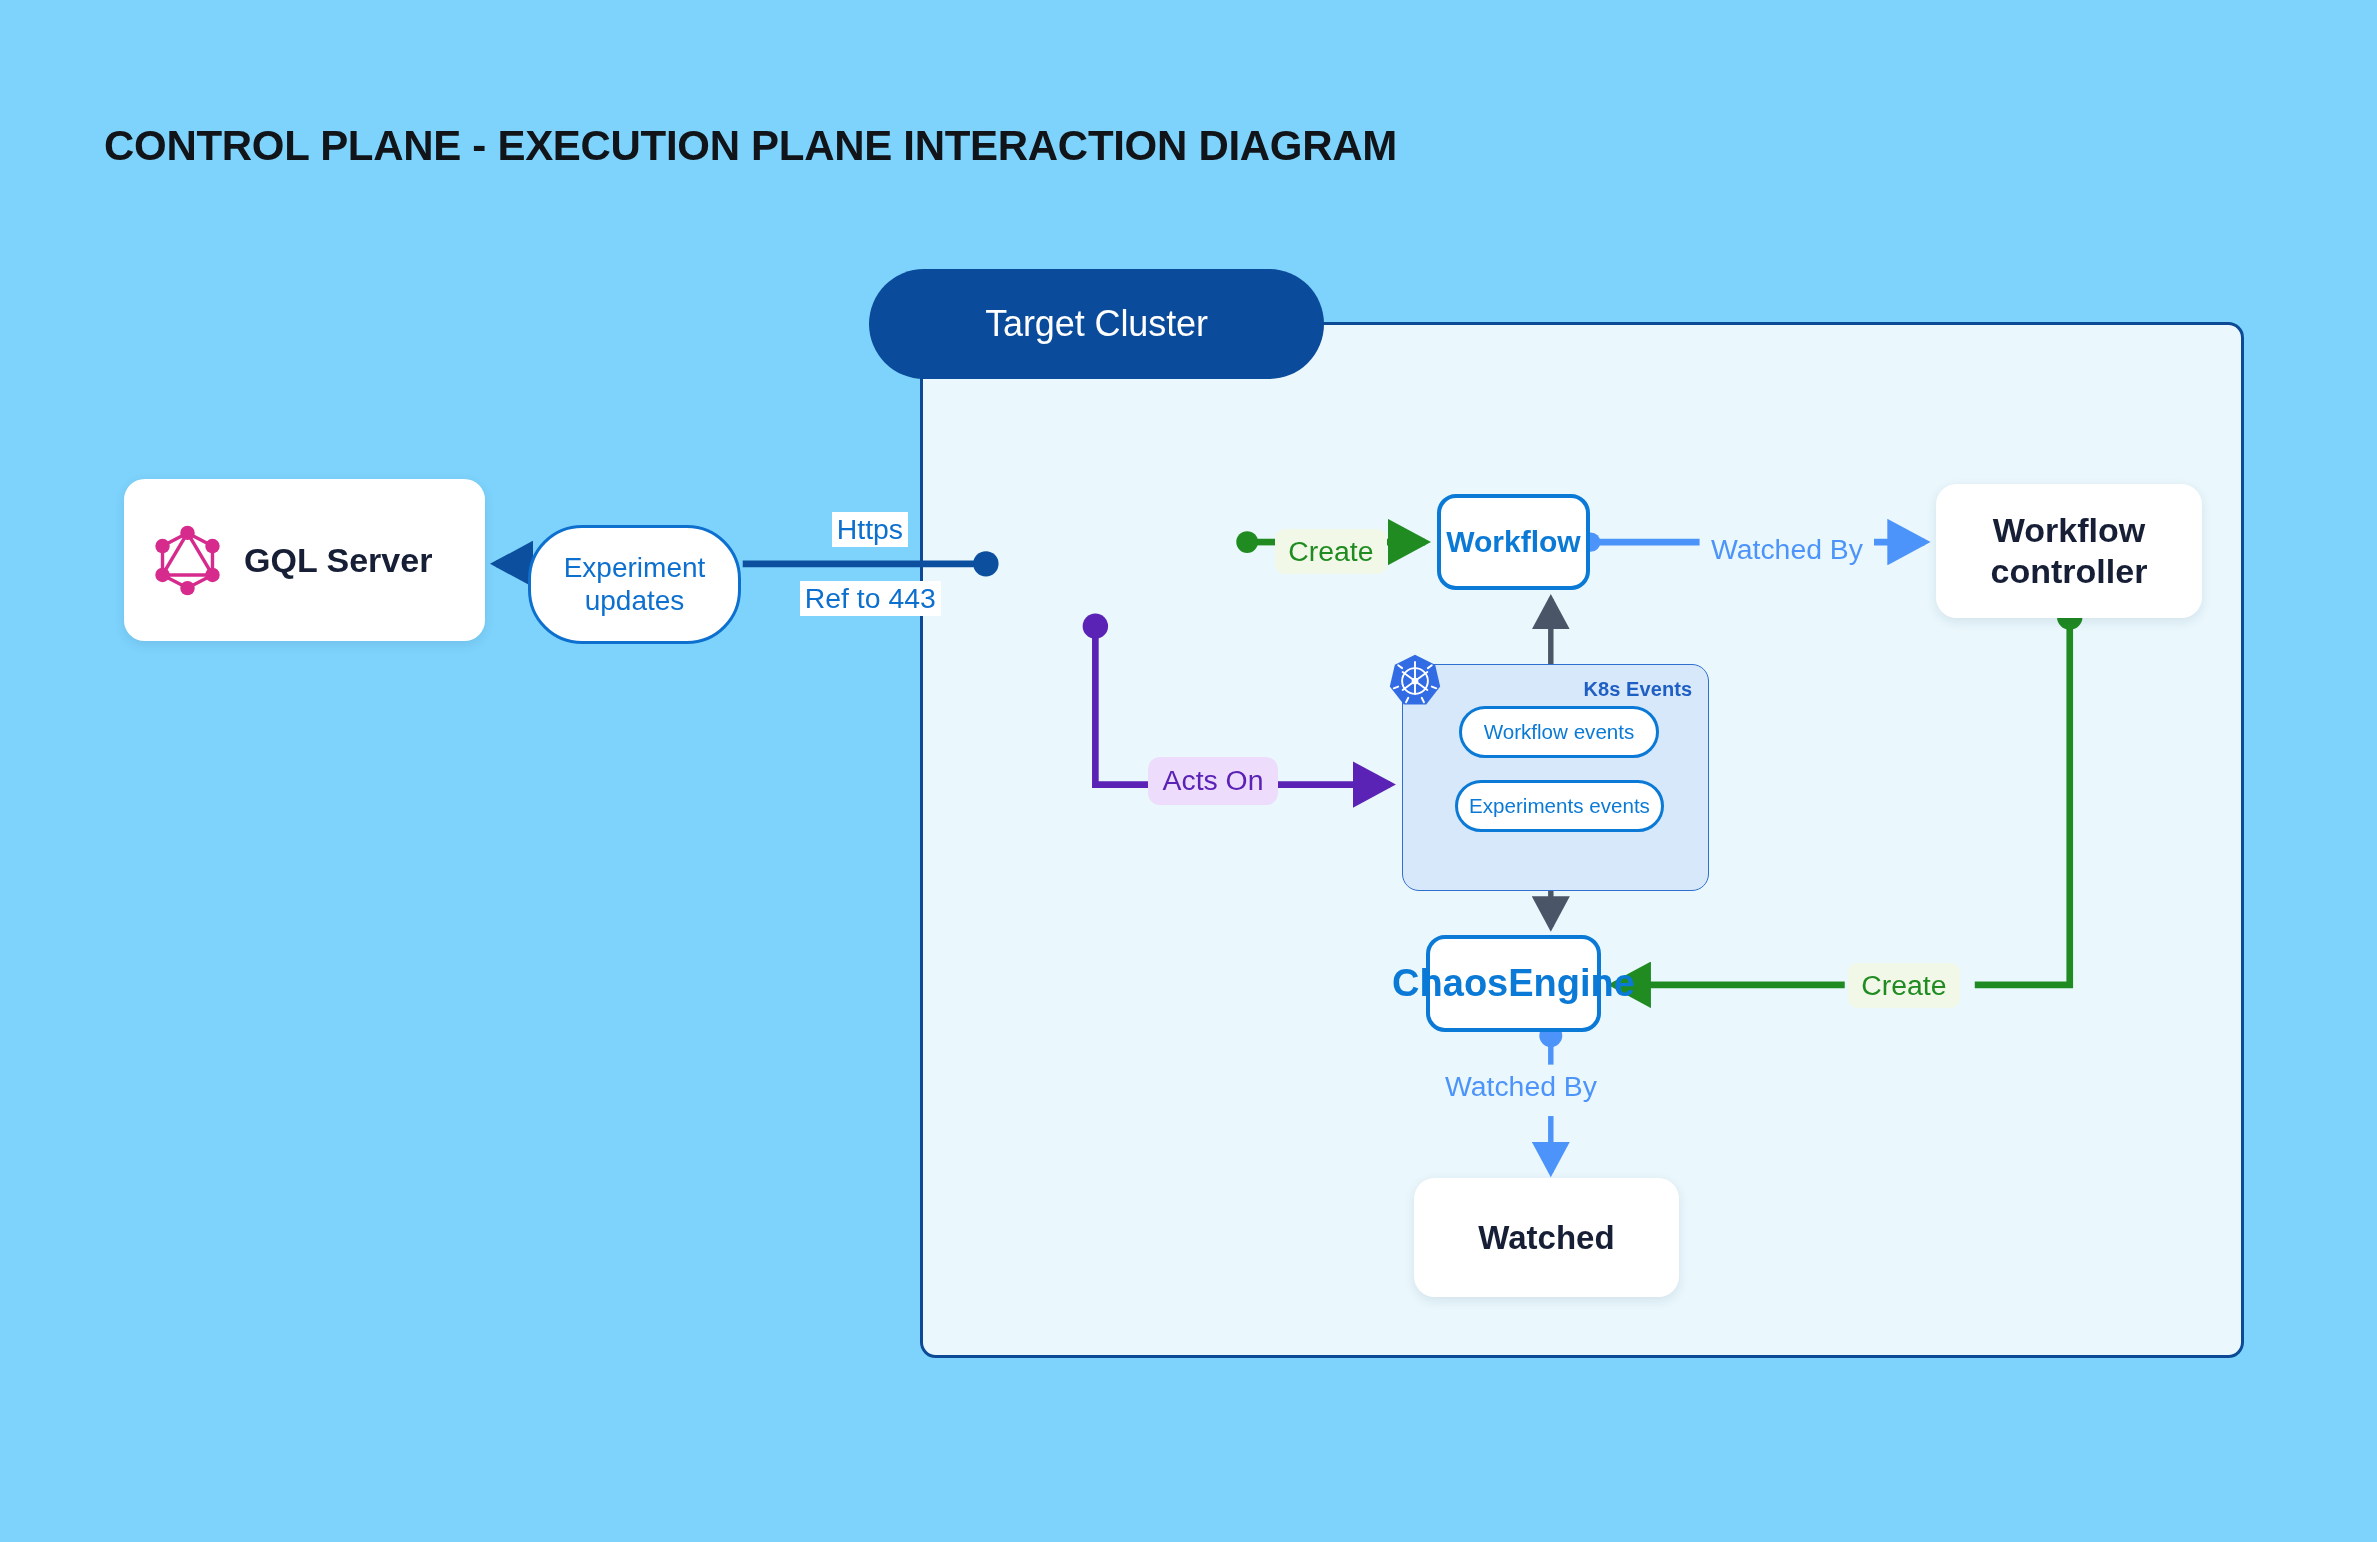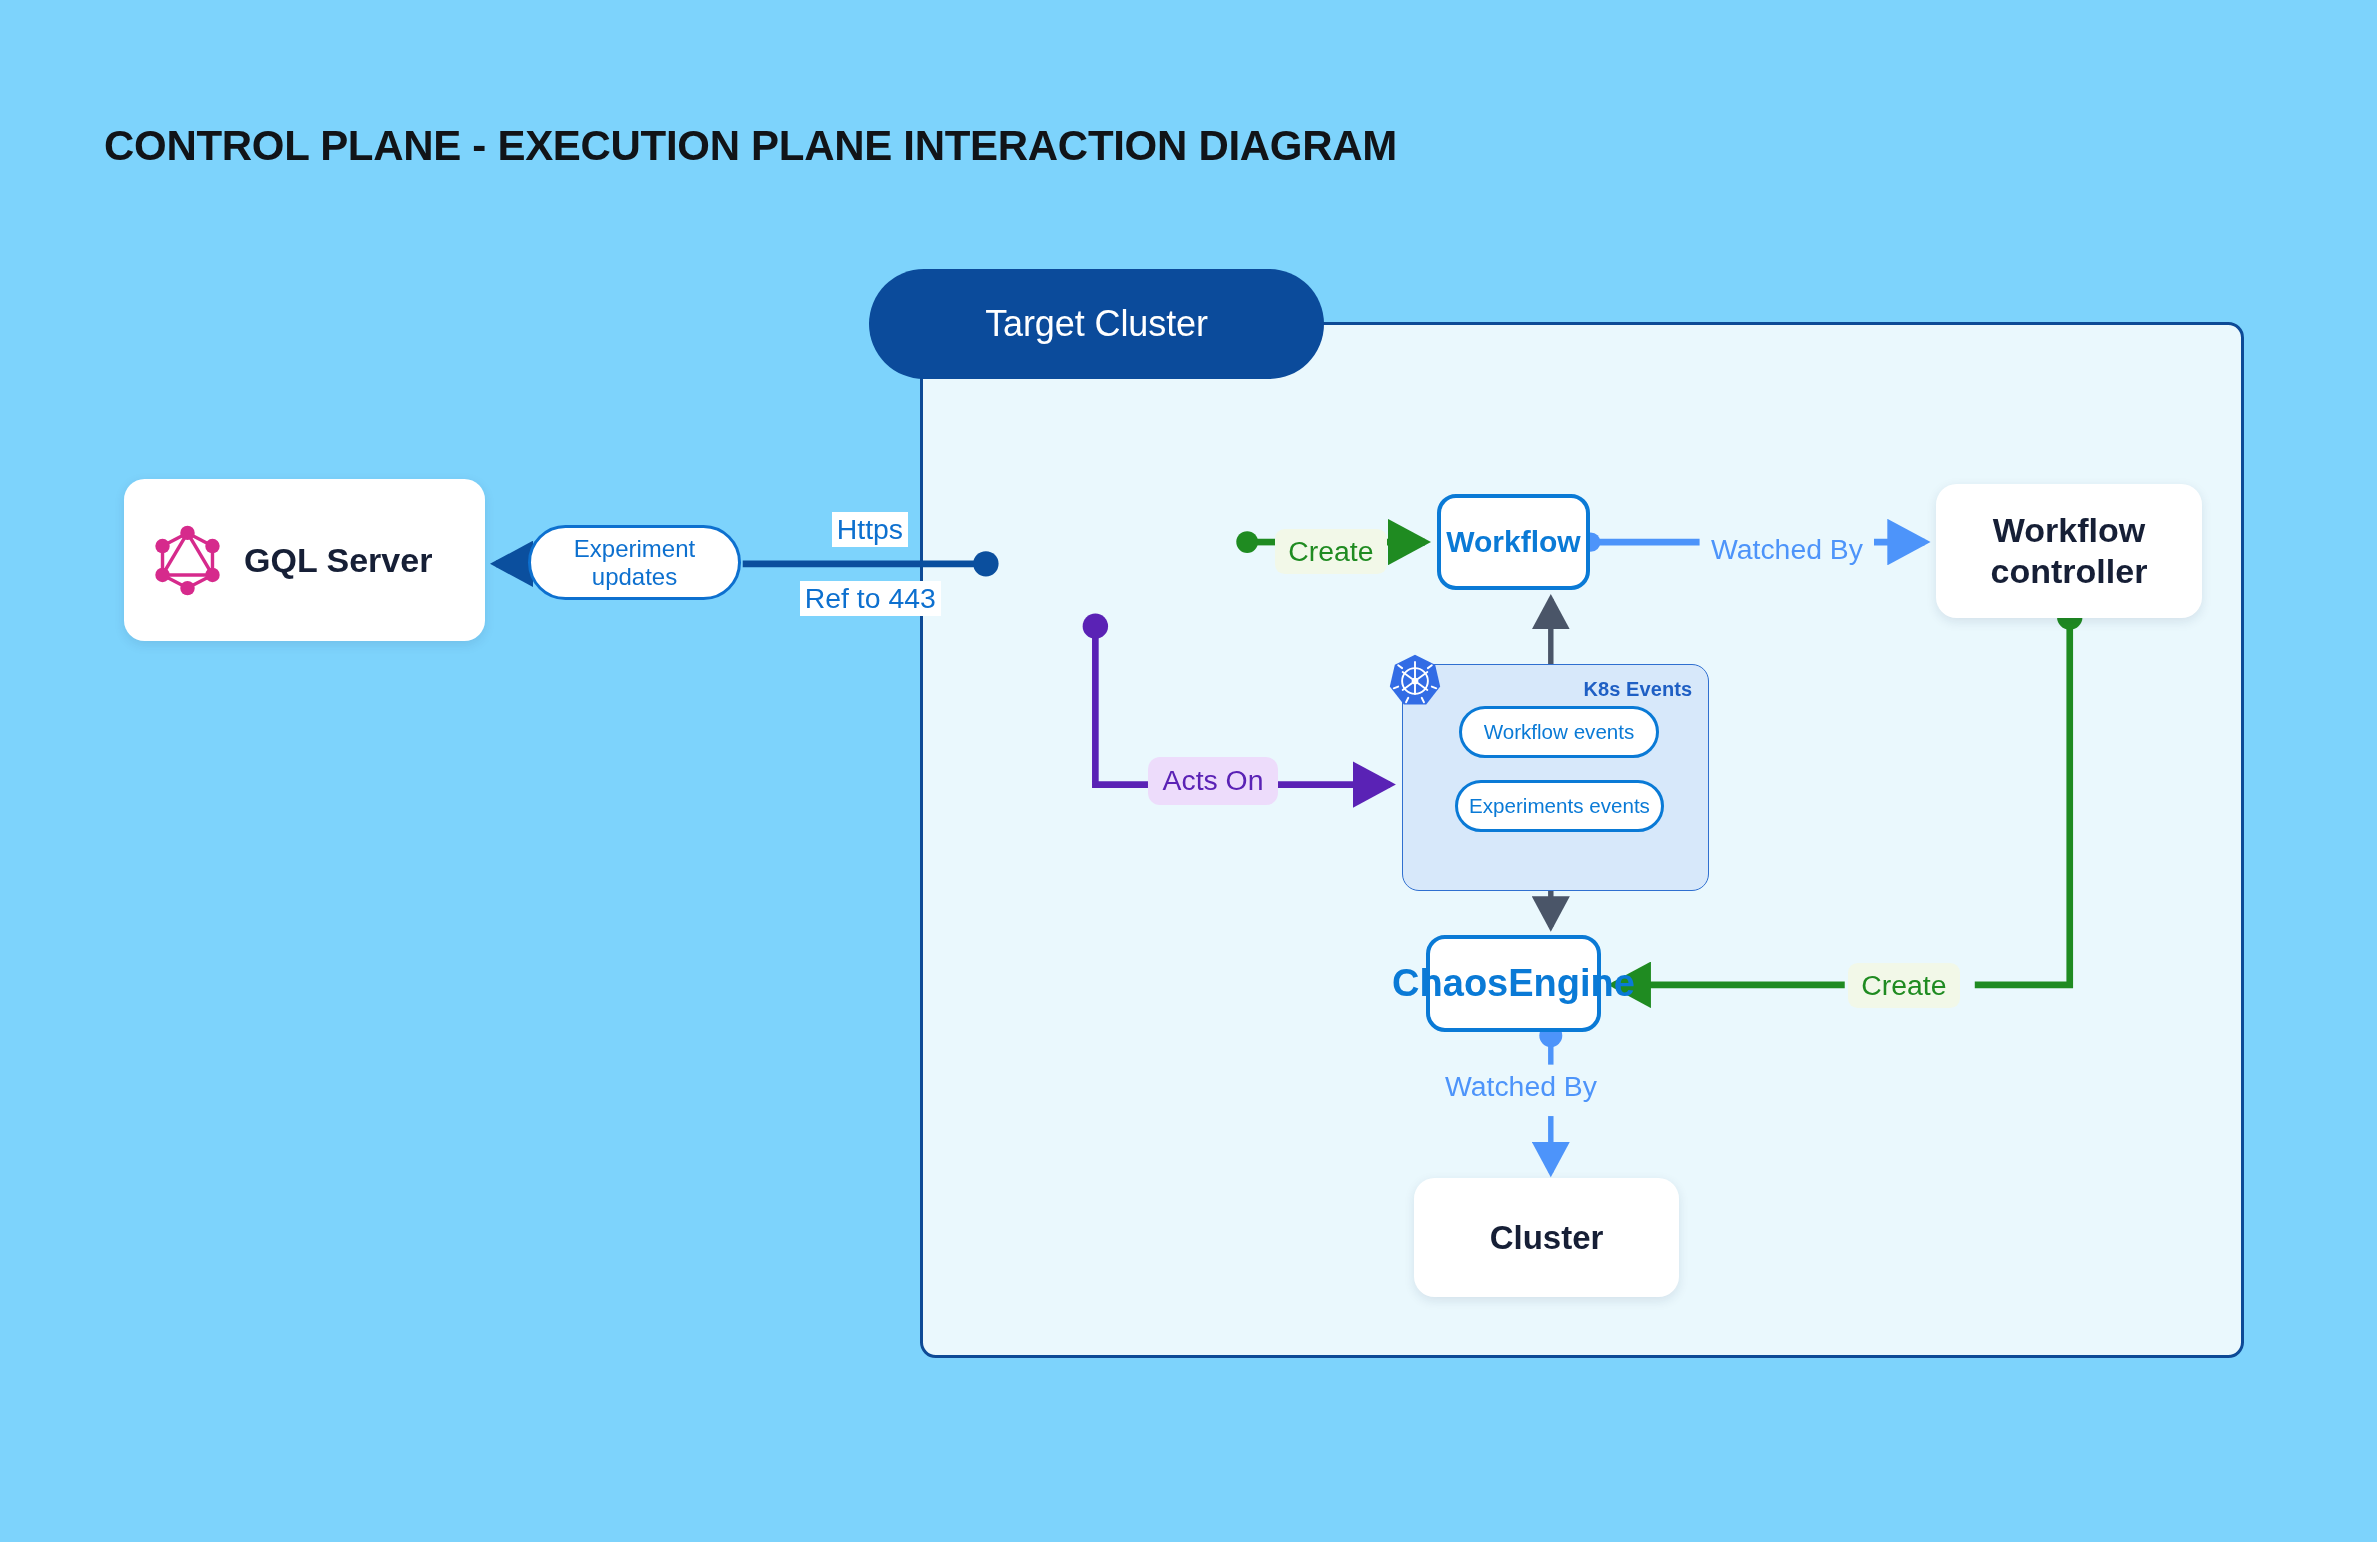--- a/index.html
+++ b/index.html
@@ -214,12 +214,12 @@
     left: 528px;
     top: 525px;
     width: 213px;
-    height: 75px;
+    height: 119px;
     background: #ffffff;
     border: 3.6px solid #0d70cf;
     border-radius: 54px;
     color: #0d70cf;
-    font-size: 24px;
+    font-size: 28px;
     line-height: 1.15;
     flex-direction: column;
     white-space: normal;

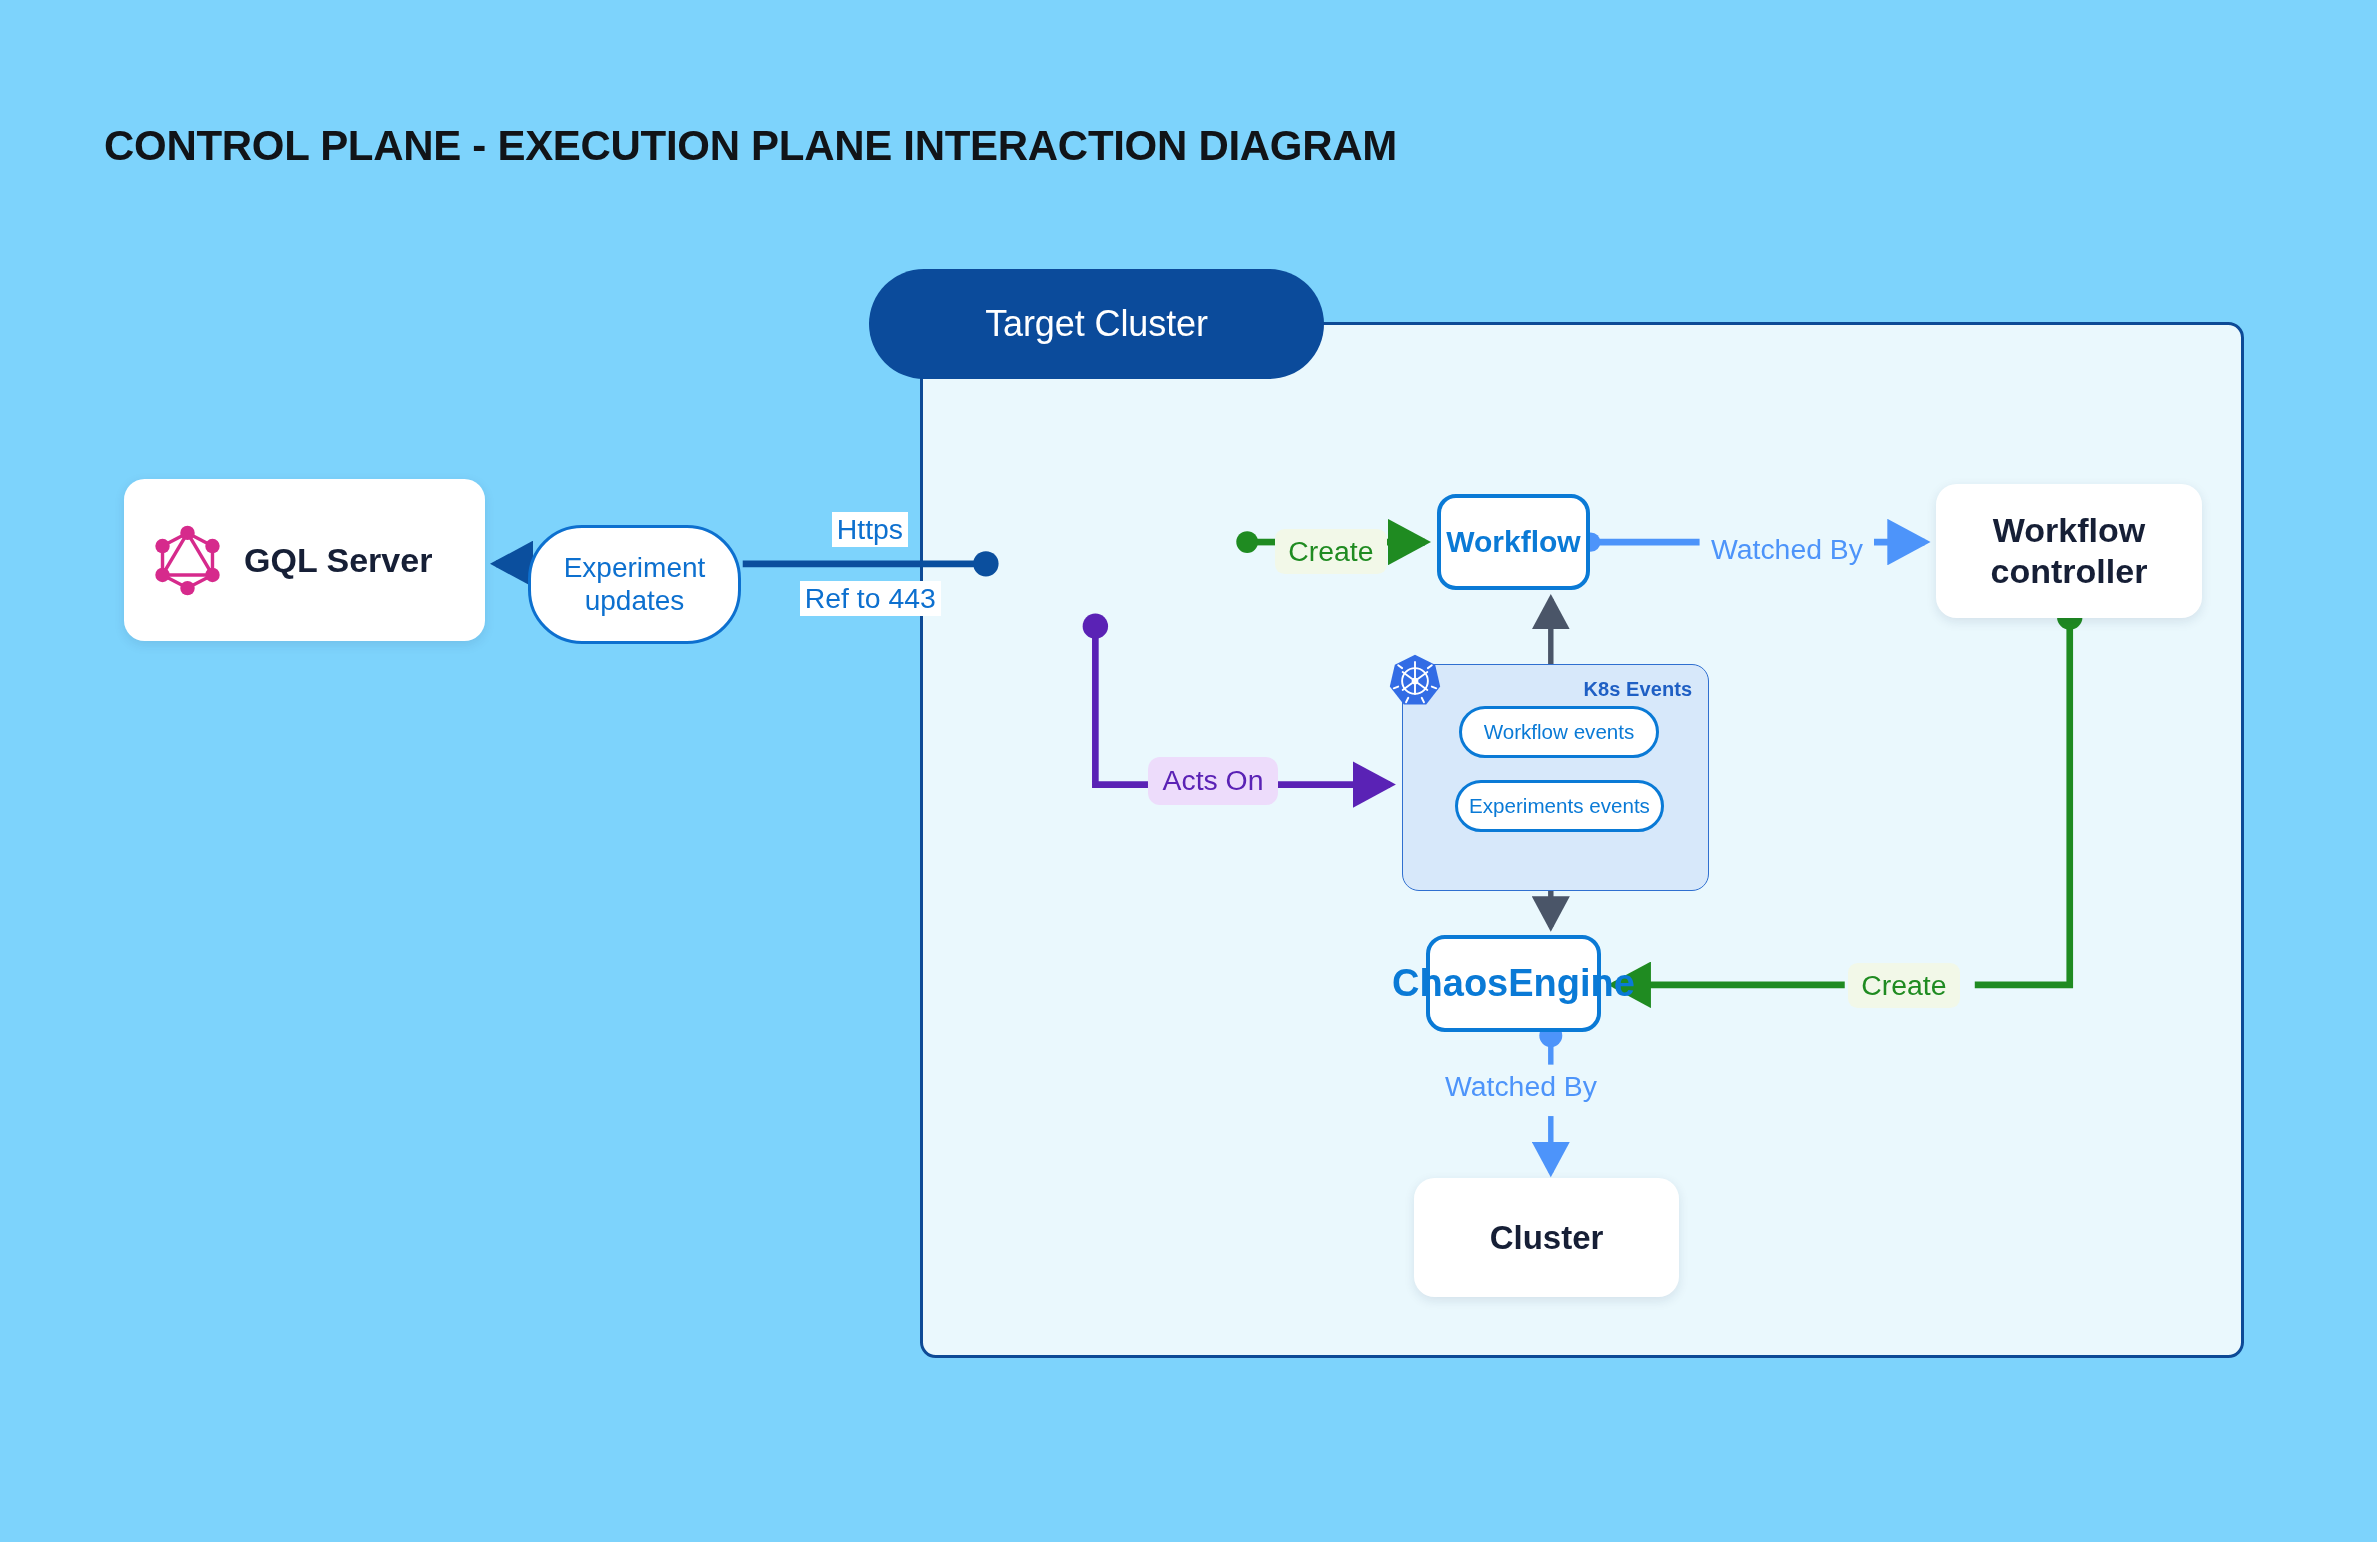--- a/index.html
+++ b/index.html
@@ -406,7 +406,7 @@
   </div>
 
   <div class="node card-white" id="node-operator">
-    <span class="node-text label-dark">Cluster</span>
+    <span class="node-text label-dark">Watched</span>
   </div>
 
   <div id="k8s-panel">

